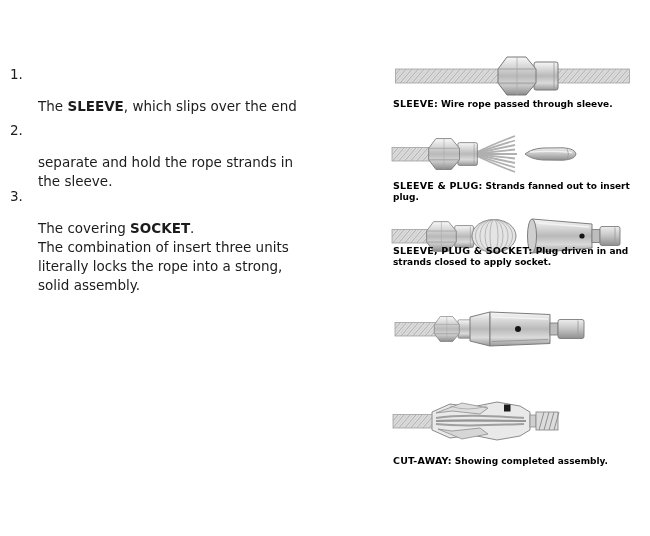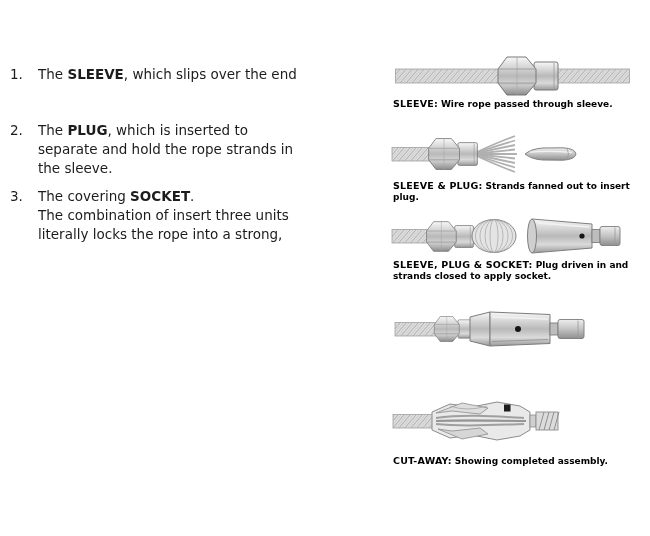--- a/index.html
+++ b/index.html
@@ -10,7 +10,7 @@
   .item{position:absolute;left:10px;width:345px;display:flex;color:#1c1c1c;
         font-size:13.5px;line-height:19px;}
   .num{width:28px;flex:0 0 28px;}
-  .itext{flex:1;}
+  .itext{flex:1;margin-top:32px;}
   .itext .tline{white-space:nowrap;}
   .itext .b{font-weight:bold;}
 

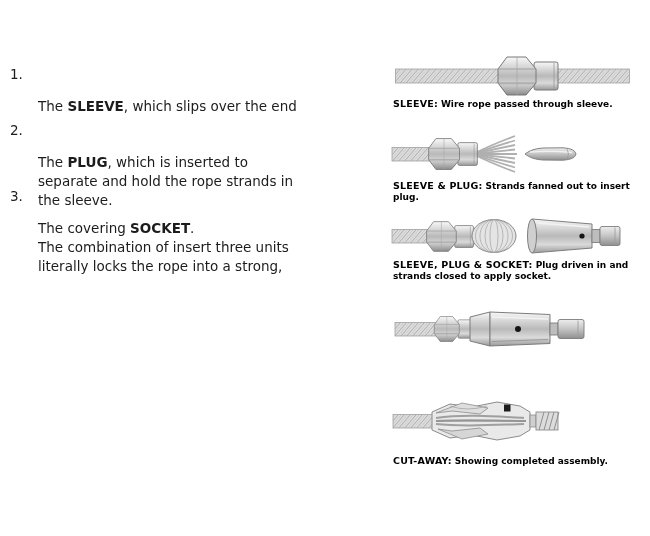--- a/index.html
+++ b/index.html
@@ -64,7 +64,6 @@
   <div class="item" style="top:121px">
     <span class="num">2.</span>
     <div class="itext">
-        <div class="tline"><span>The </span><span class="b">PLUG</span><span>, which is inserted to</span></div>
         <div class="tline"><span>separate and hold the rope strands in</span></div>
         <div class="tline"><span>the sleeve.</span></div>
       </div>

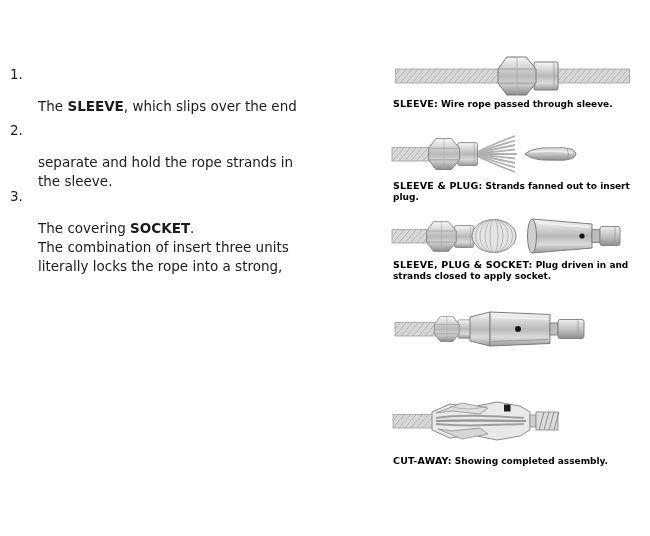--- a/index.html
+++ b/index.html
@@ -129,7 +129,7 @@
       <circle cx="191" cy="26" r="2.6" fill="#161616"></circle>
     </g>
   </svg>
-  <div class="cap" style="top:260px">
+  <div class="cap" style="top:246px">
     <span class="cap-label">SLEEVE, PLUG &amp; SOCKET:</span><span class="cap-text">Plug driven in and strands closed to apply socket.</span>
   </div>
 

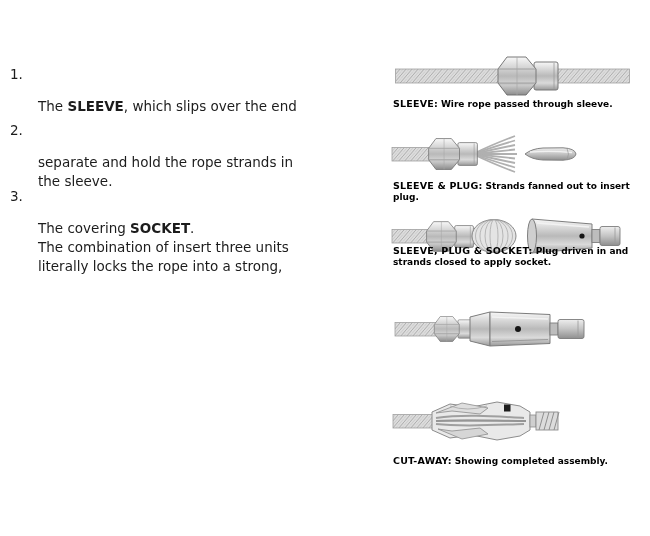--- a/index.html
+++ b/index.html
@@ -74,6 +74,7 @@
         <div class="tline"><span>The covering </span><span class="b">SOCKET</span><span>.</span></div>
         <div class="tline"><span>The combination of insert three units</span></div>
         <div class="tline"><span>literally locks the rope into a strong,</span></div>
+        <div class="tline"><span>solid assembly.</span></div>
       </div>
   </div>
 

